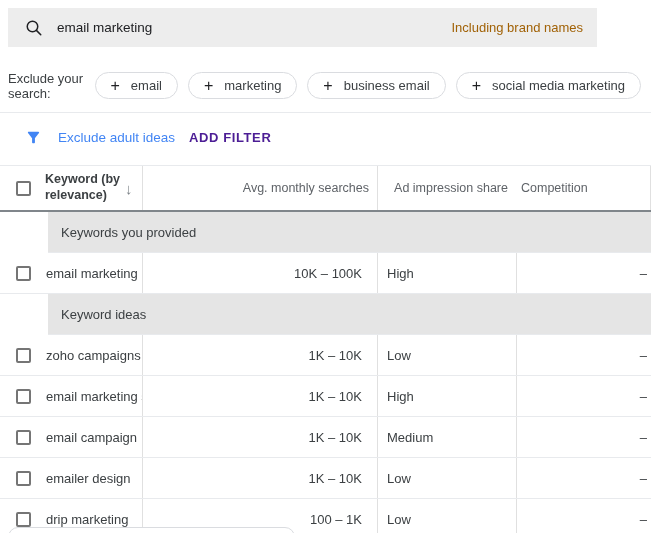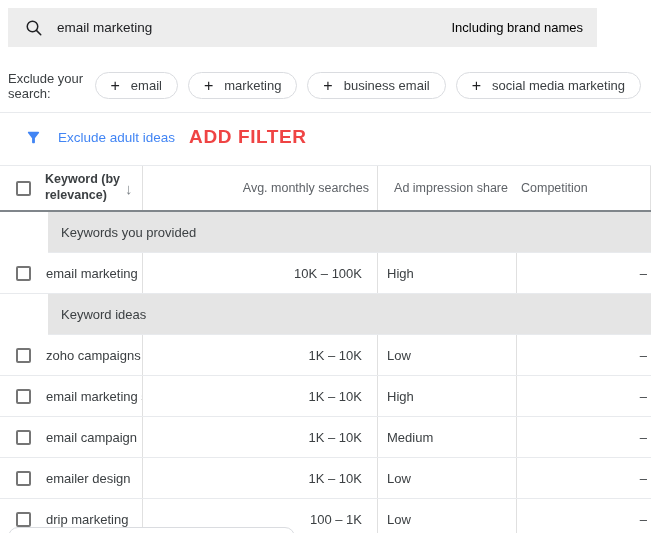--- a/index.html
+++ b/index.html
@@ -16,7 +16,7 @@
   }
   .search-icon { width:18px; height:18px; margin-right:14px; flex:0 0 auto; }
   .search-query { font-size:13.5px; color:#202124; flex:1 1 auto; }
-  .search-note { font-size:13px; color:#000000;margin-left:36px; }
+  .search-note { font-size:13px; color:#a16207;margin-left:36px; }
 
   
   .broaden {

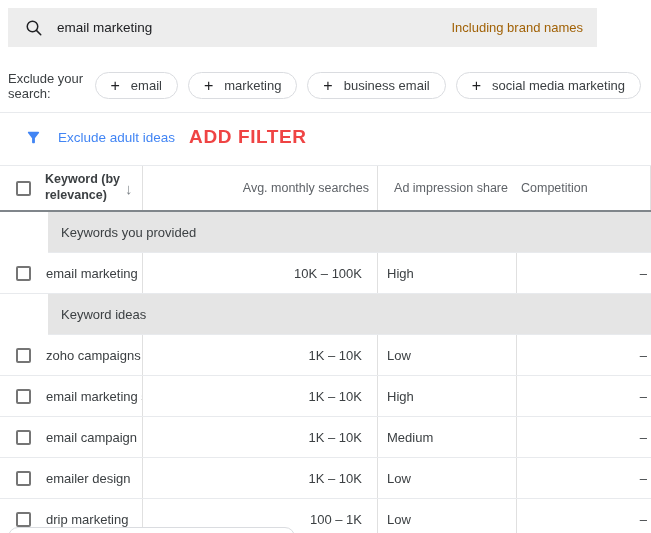--- a/index.html
+++ b/index.html
@@ -44,7 +44,7 @@
   .funnel-icon { width:17px; height:17px; margin-right:16px; flex:0 0 auto; }
   .exclude-link { font-size:13.5px; font-weight:400; color:#4285f4; cursor:pointer; }
   .add-filter {
-    font-size:19px; font-weight:700; color:#ef4444; letter-spacing:0.6px;
+    font-size:13px; font-weight:700; color:#4c1d95; letter-spacing:0.6px;
     margin-left:14px; cursor:pointer;
   }
   .ideas-count { font-size:15px; color:#5f6368; margin-left:20px; }

